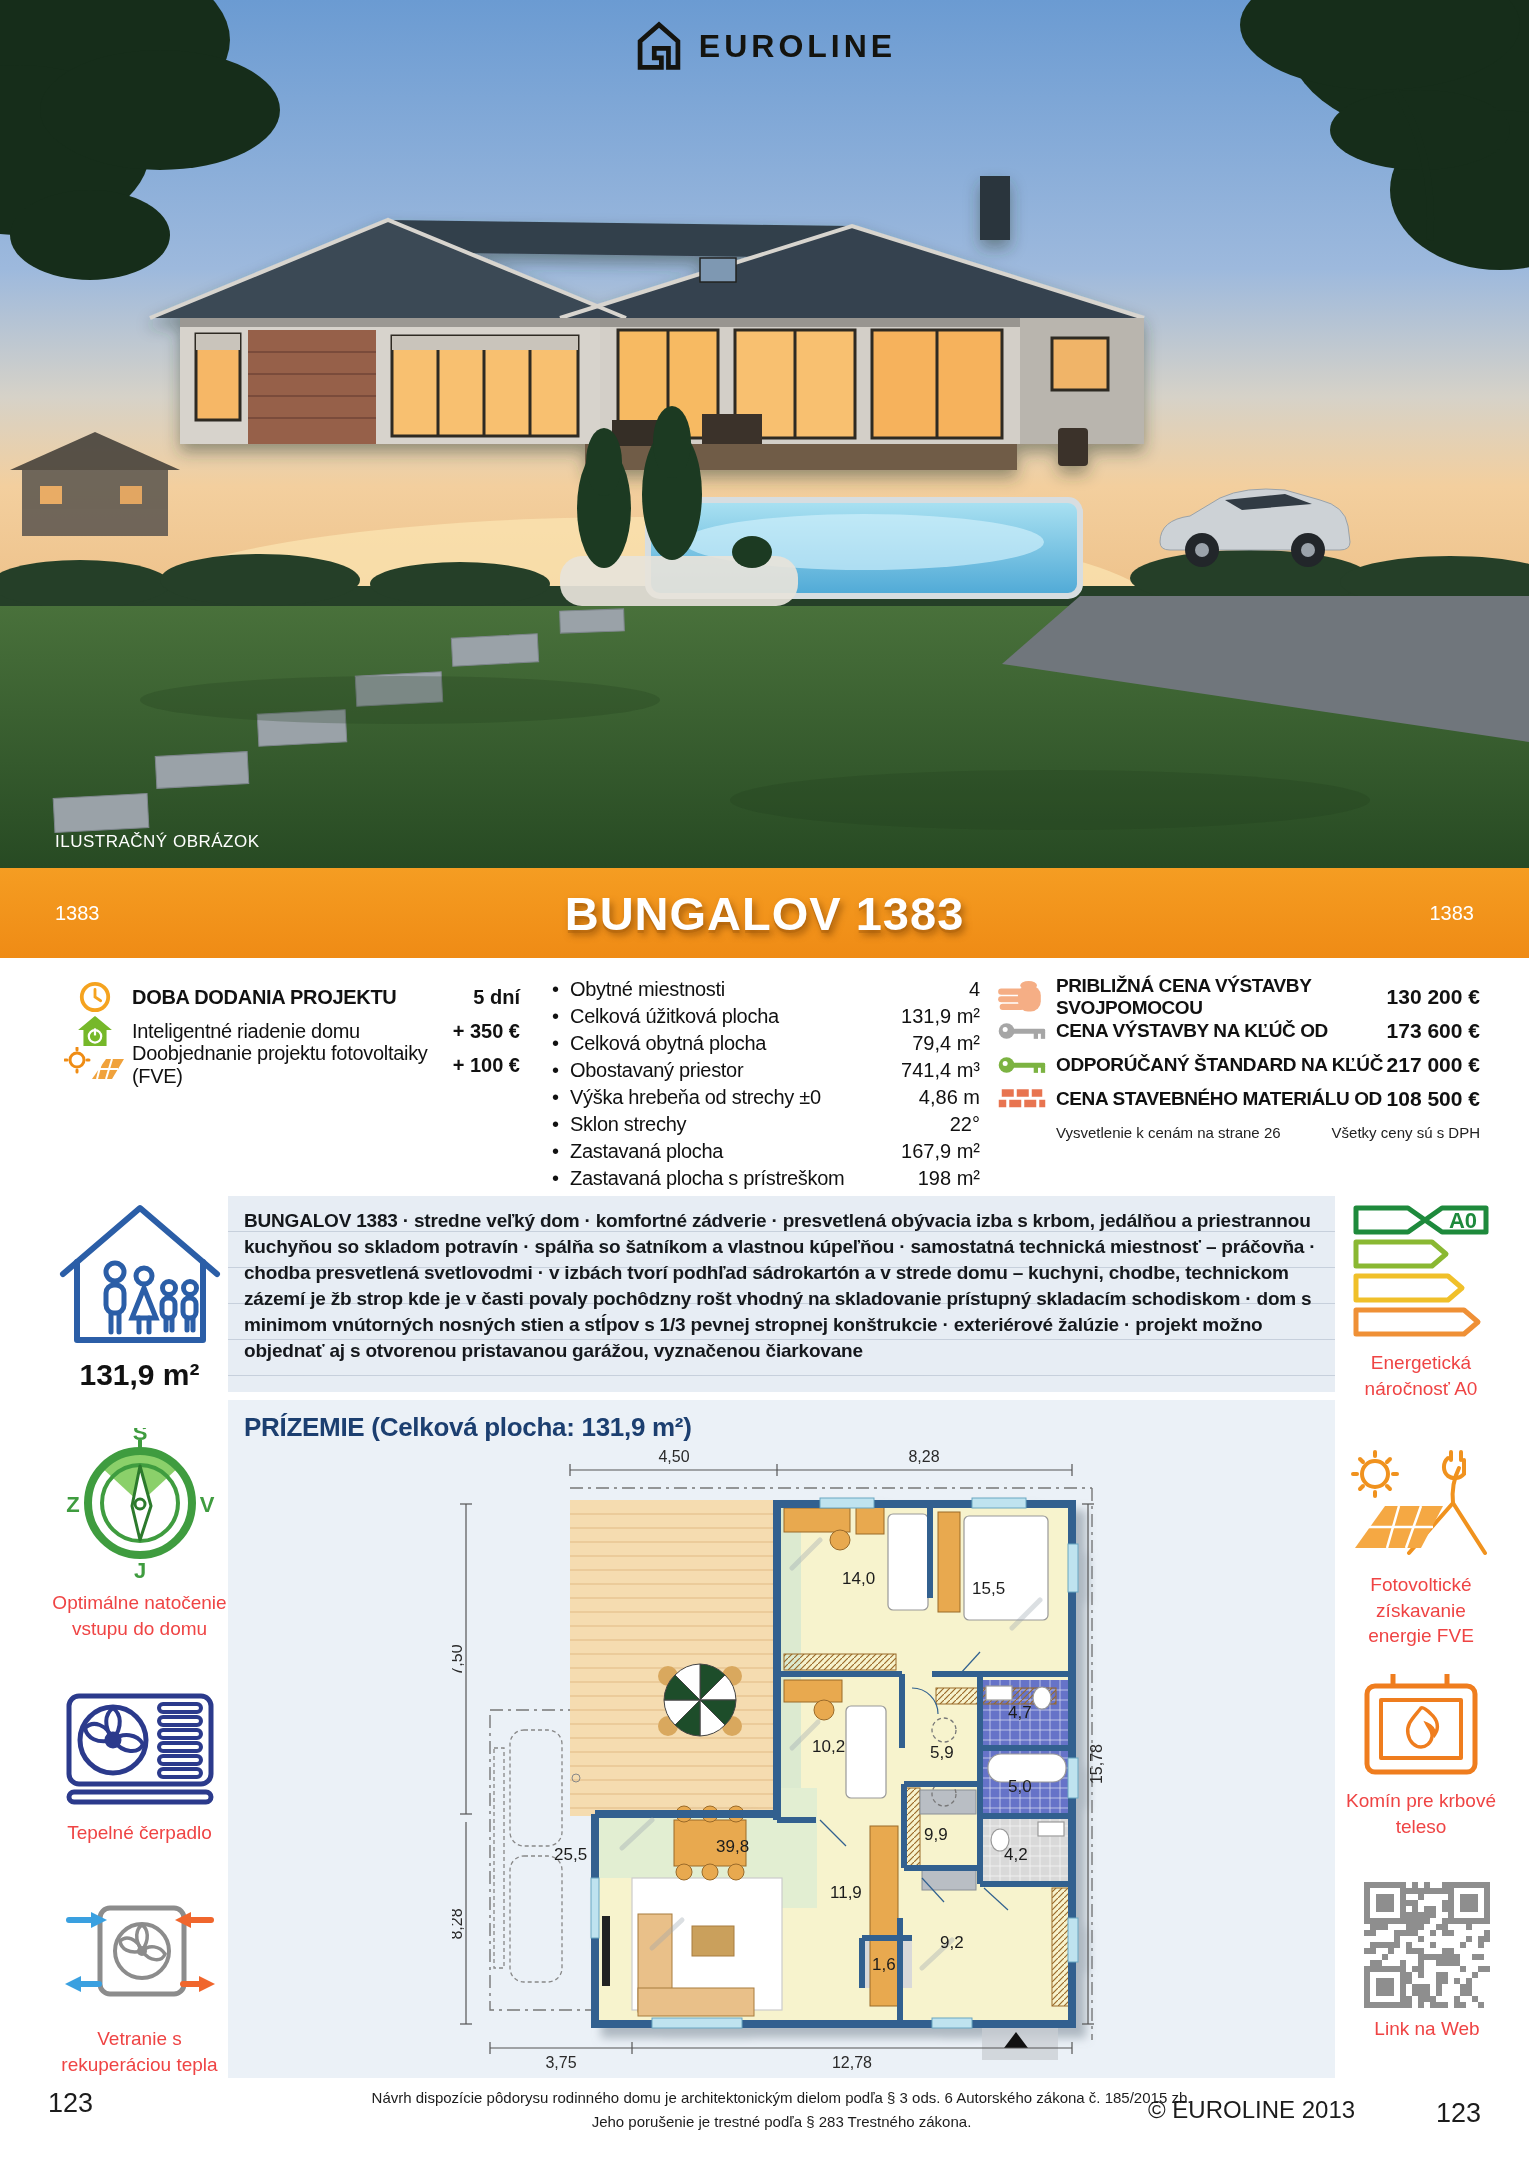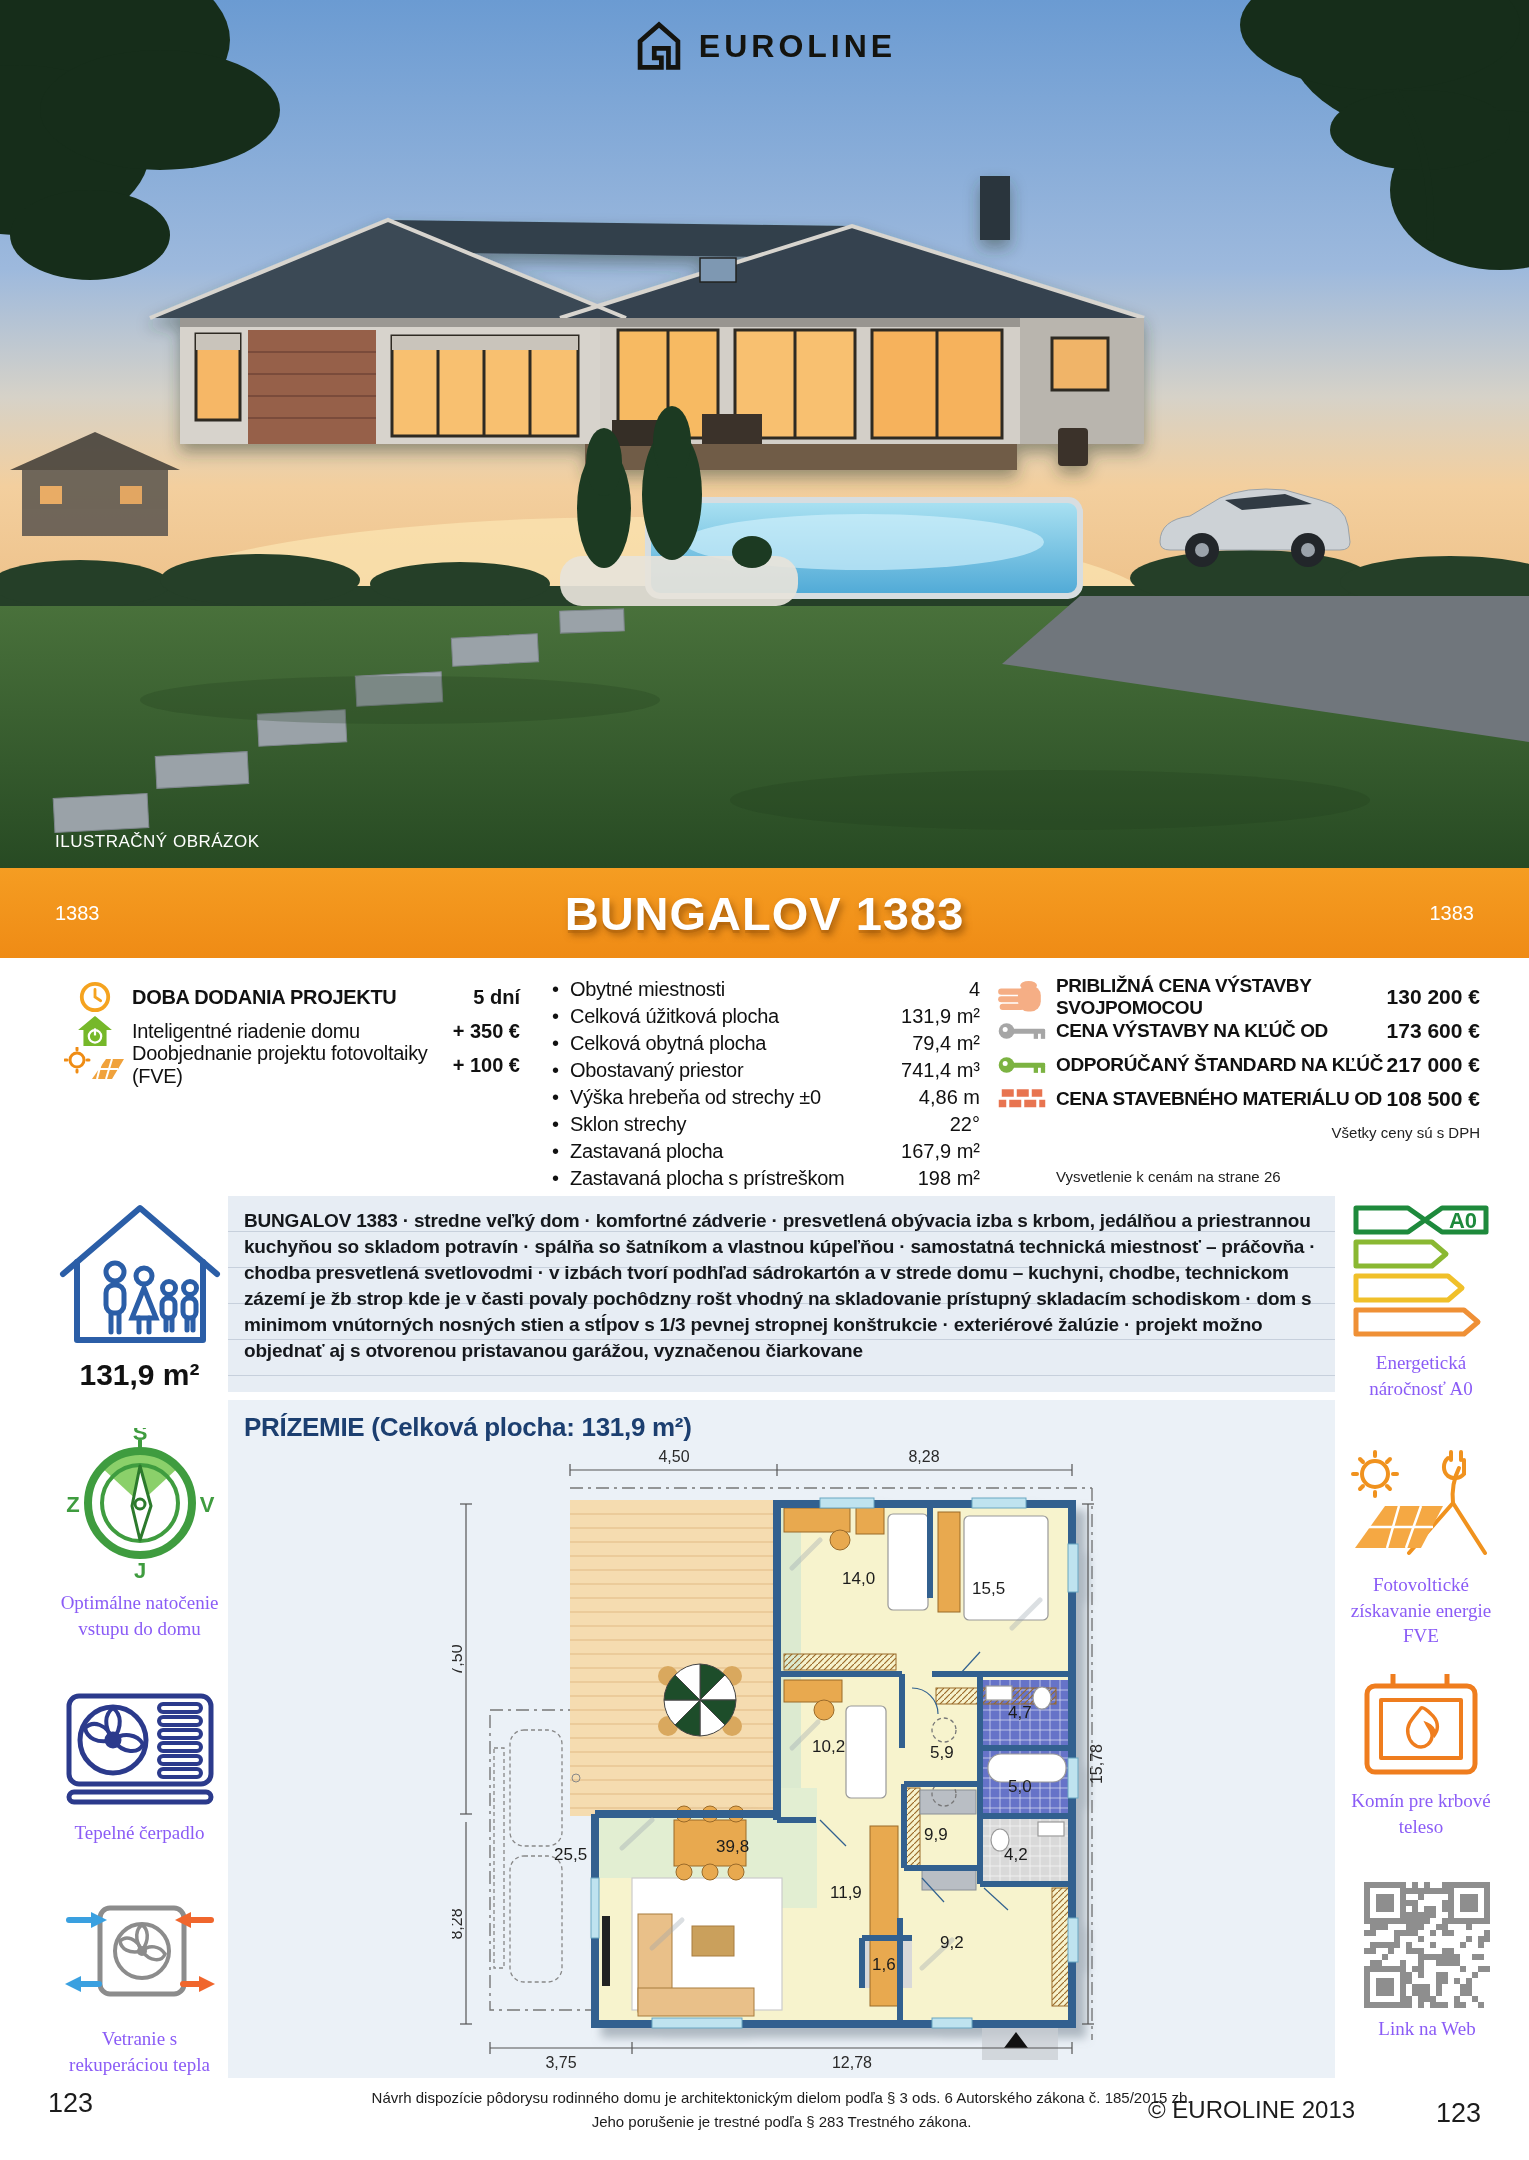--- a/index.html
+++ b/index.html
@@ -43,7 +43,7 @@
   .price-row .lb{flex:1;font-size:19px;font-weight:bold;letter-spacing:-.4px;}
   .price-row .vl{font-size:21px;font-weight:bold;white-space:nowrap;}
   .price-notes{display:flex;margin-top:8px;}
-  .price-notes .nl{flex:1;padding-left:58px;font-size:15px;color:#222;margin-top:44px;}
+  .price-notes .nl{flex:1;padding-left:58px;font-size:15px;color:#222;}
   .price-notes .nr{font-size:15px;color:#222;}
 
   

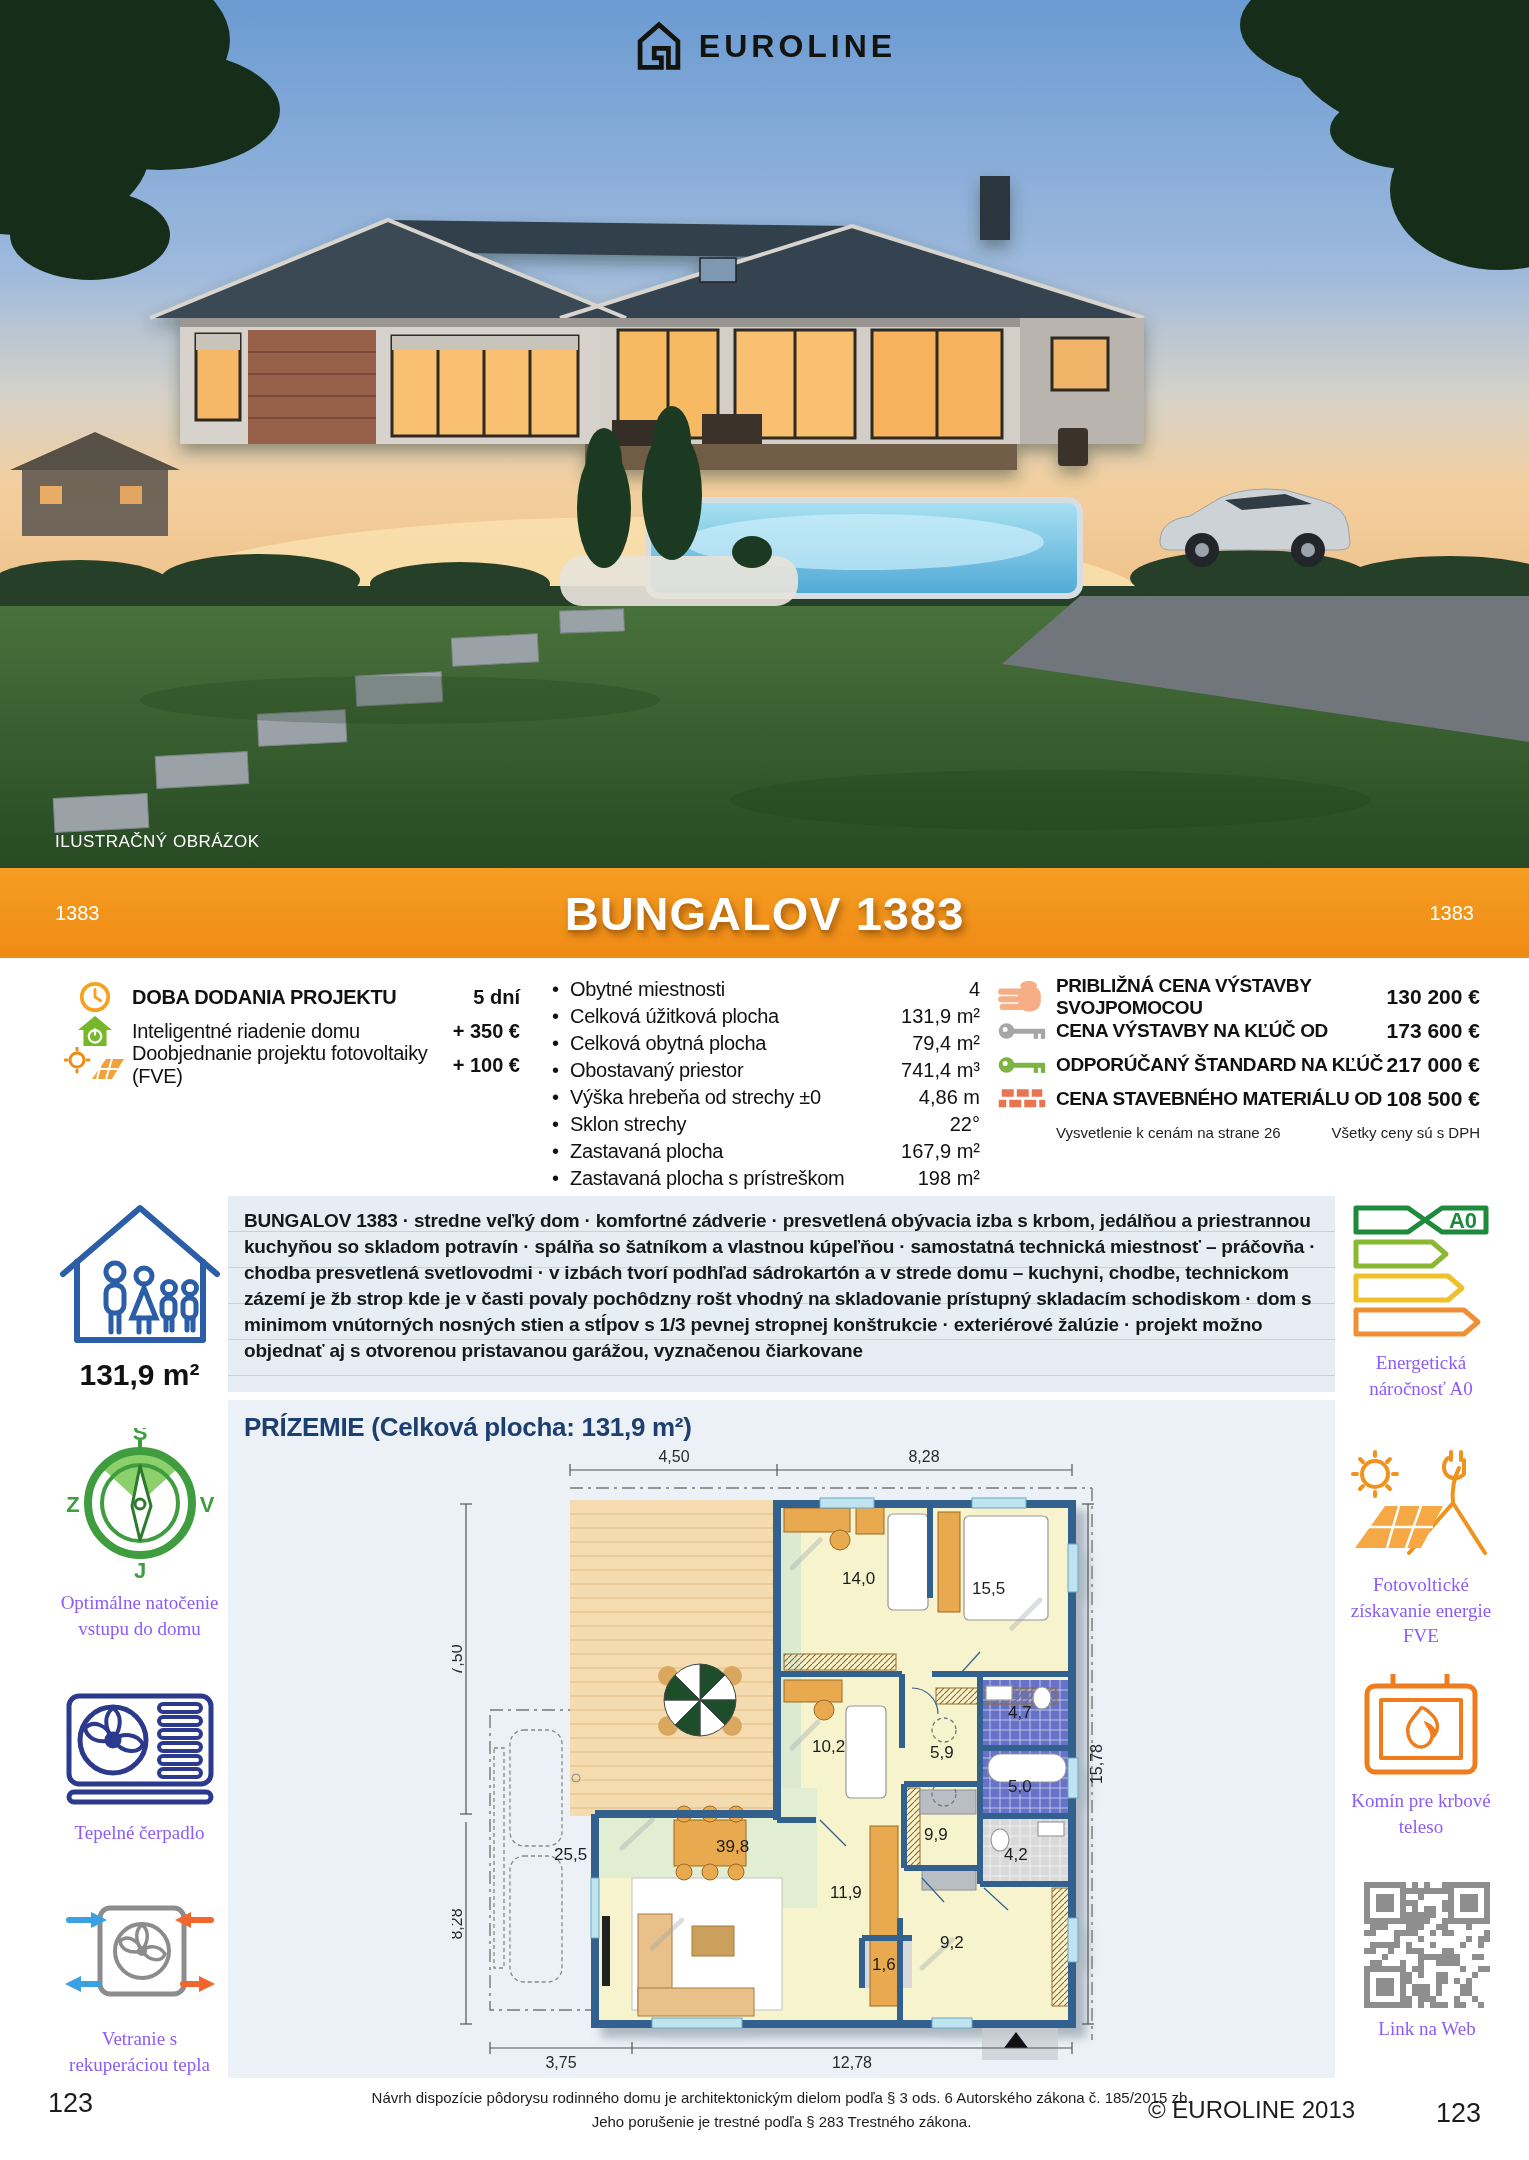--- a/index.html
+++ b/index.html
@@ -54,7 +54,7 @@
         line-height:26px;letter-spacing:-.2px;color:#15181c;
         background-image:repeating-linear-gradient(to bottom,transparent 0 35px,rgba(125,140,165,.30) 35px 36px);}
   .energy{left:1346px;top:1204px;width:150px;text-align:center;}
-  .caption{font-size:19px;line-height:1.35;color:#8b5cf6;margin-top:8px;font-family:Liberation Serif, serif;}
+  .caption{font-size:19px;line-height:1.35;color:#ef4444;margin-top:8px;}
 
   
   .plan-bg{left:228px;top:1400px;width:1107px;height:678px;background:#ebf1f7;}

